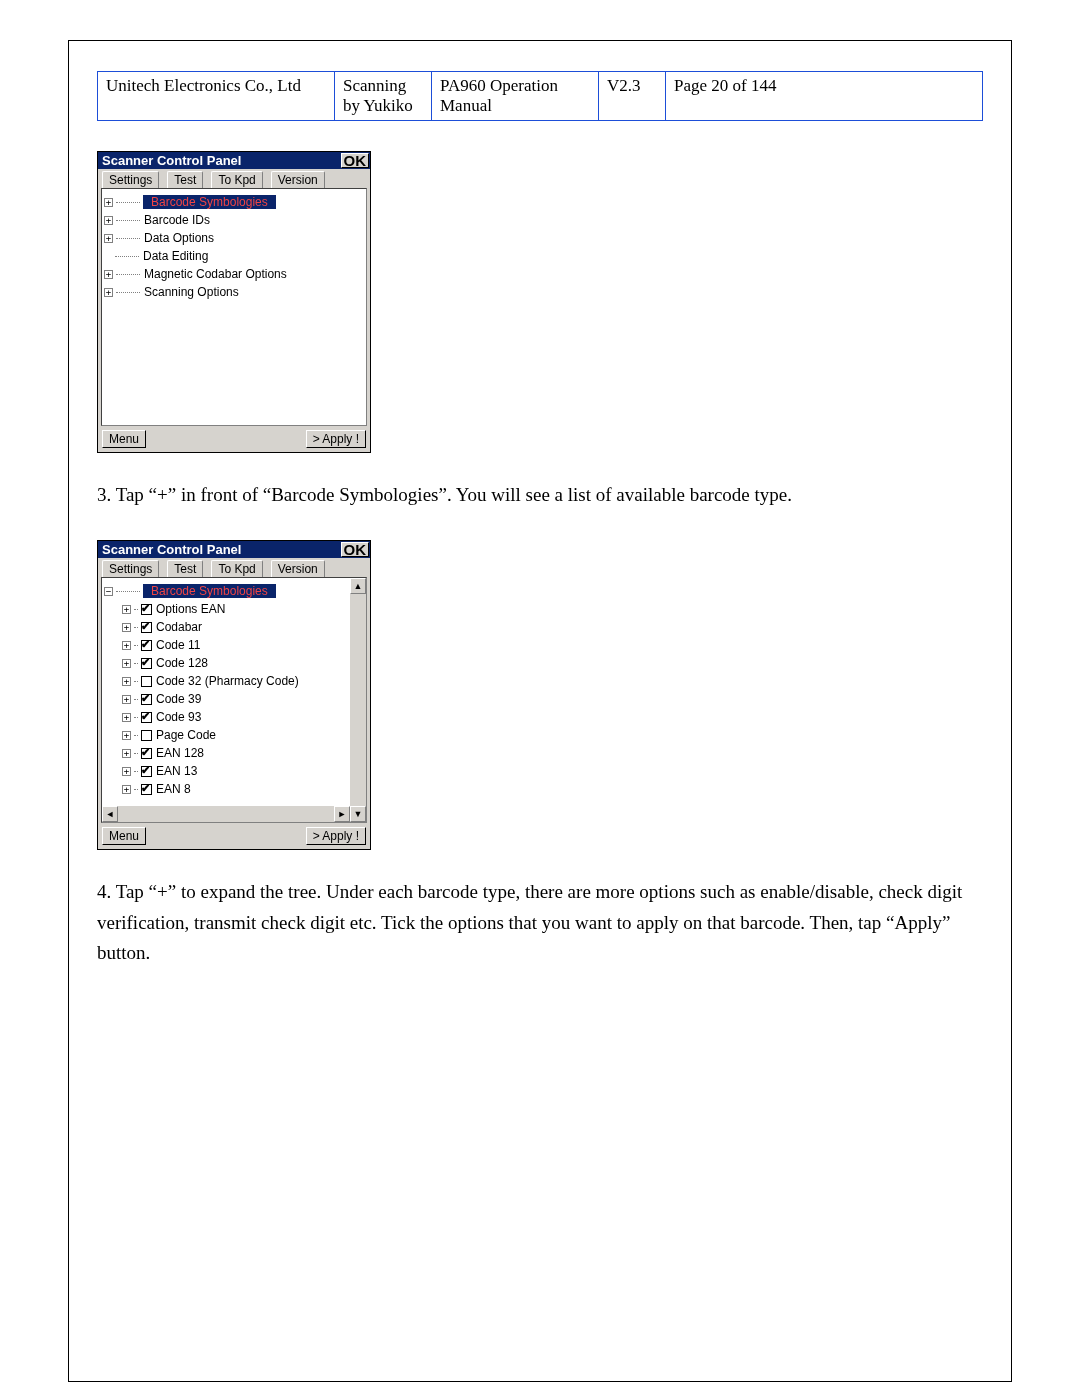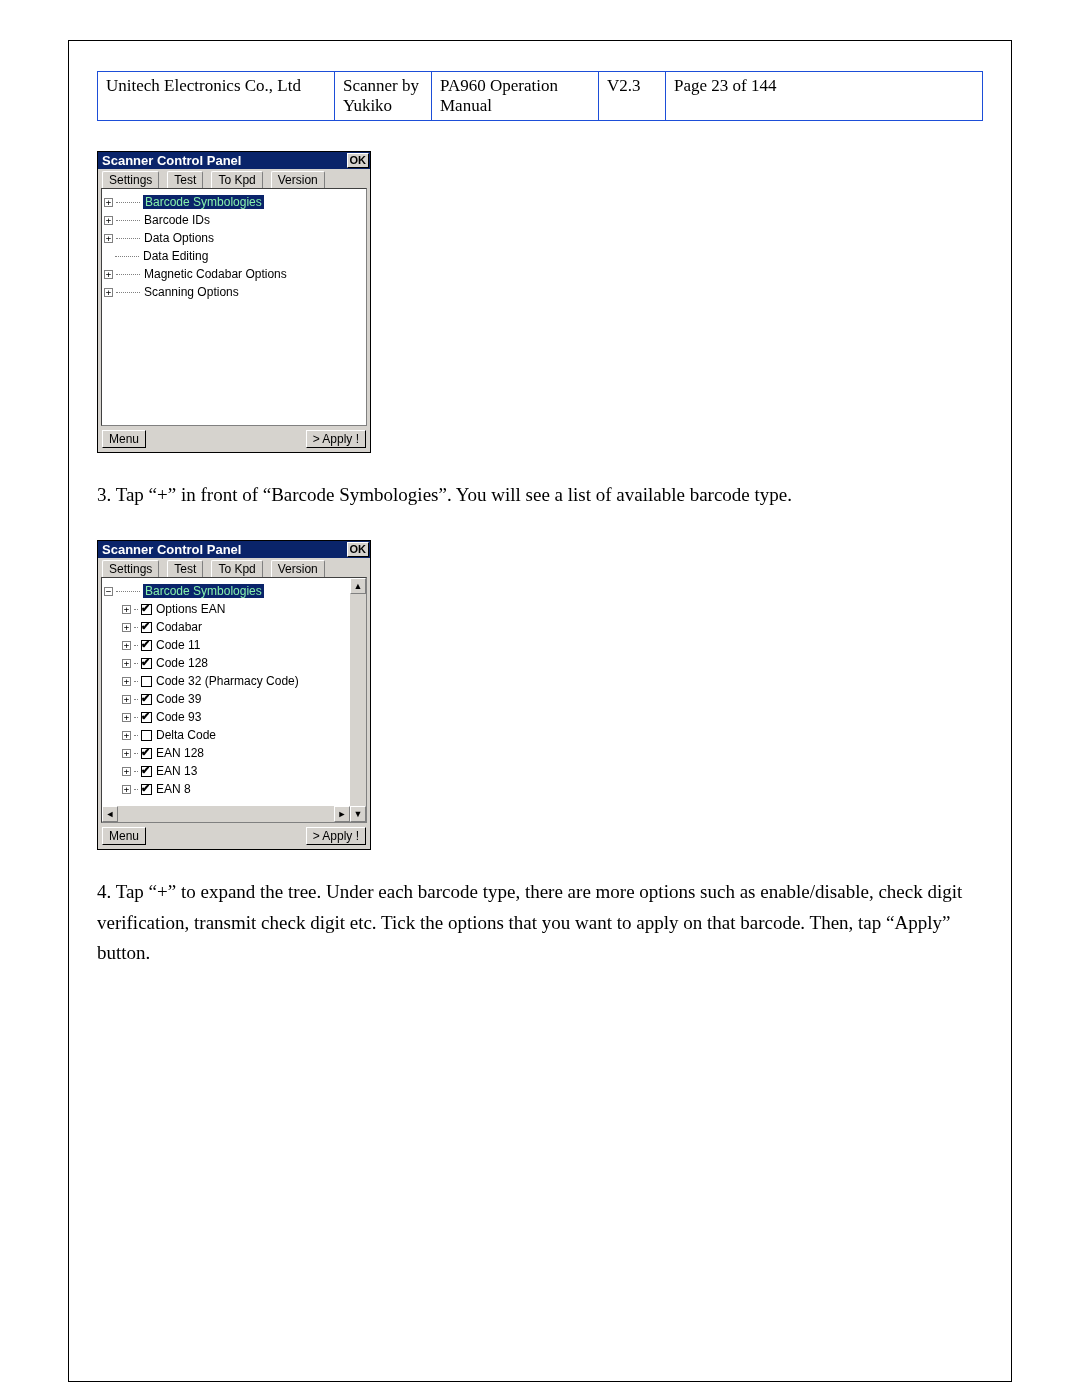--- a/index.html
+++ b/index.html
@@ -39,7 +39,7 @@
 <tbody>
         <tr>
 <td style="width:220px">Unitech Electronics Co., Ltd</td>
-<td style="width:80px">Scanner by Yukiko</td>
+<td style="width:80px">Scanning by Yukiko</td>
 <td style="width:150px">PA960 Operation Manual</td>
 <td style="width:50px">V2.3</td>
 <td>Page 23 of 144</td>

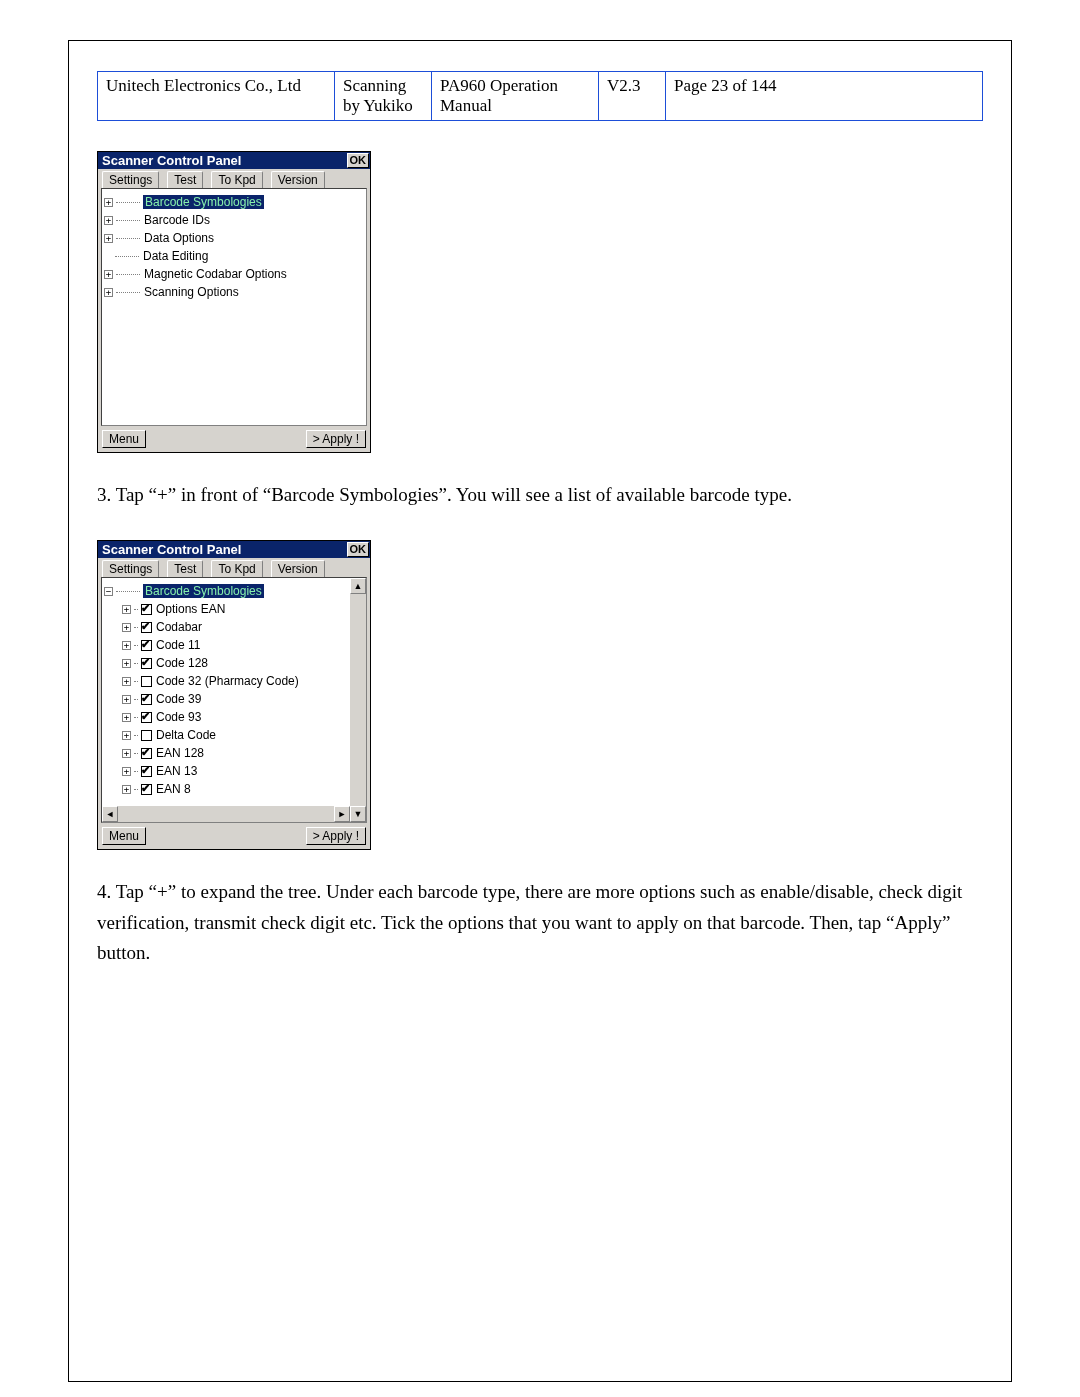--- a/index.html
+++ b/index.html
@@ -42,7 +42,7 @@
 <td style="width:80px">Scanning by Yukiko</td>
 <td style="width:150px">PA960 Operation Manual</td>
 <td style="width:50px">V2.3</td>
-<td>Page 23 of 144</td>
+<td>Page 20 of 144</td>
 </tr>
 </tbody>
     </table>

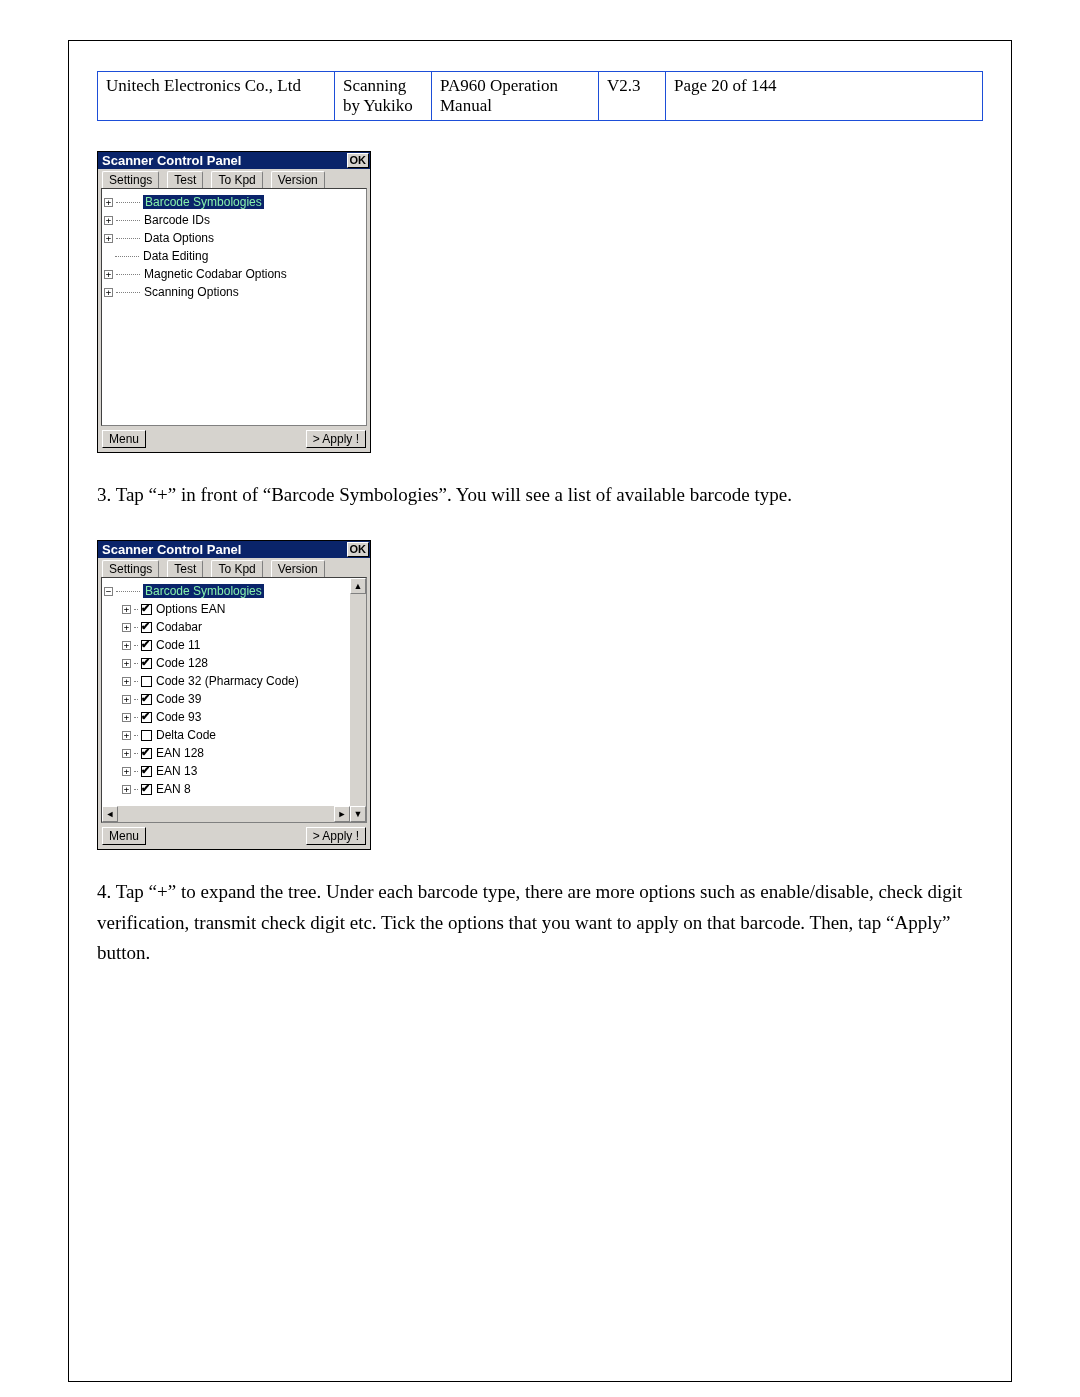--- a/index.html
+++ b/index.html
@@ -8,7 +8,7 @@
 .hdr td{border:1px solid #1d4ed8;padding:4px 8px;vertical-align:top}
 .panel{width:272px;background:#d6d3ce;margin-top:30px;border:1px solid #000;font-family:Tahoma,Arial,sans-serif;font-size:12px;color:#000}
 .tbar{background:#0a246a;color:#fff;font-weight:bold;display:flex;align-items:flex-start;justify-content:space-between;padding:1px 1px 1px 4px;font-size:13px}
-.okbtn{background:#d6d3ce;color:#000;border:1px solid #000;border-top-color:#fff;border-left-color:#fff;font-size:11px;font-weight:bold;padding:0 2px;line-height:13px}
+.okbtn{background:#d6d3ce;color:#000;border:1px solid #000;border-top-color:#fff;border-left-color:#fff;font-size:15px;font-weight:bold;padding:0 2px;line-height:13px}
 .tabs{display:flex;padding:2px 4px 0 4px;gap:8px}
 .tab{border:1px solid #808080;border-top-color:#fff;border-left-color:#fff;border-bottom:none;padding:1px 6px;background:#d6d3ce;font-size:12px;margin-right:0px;border-radius:2px 2px 0 0}
 .tab.active{background:#d6d3ce;position:relative}

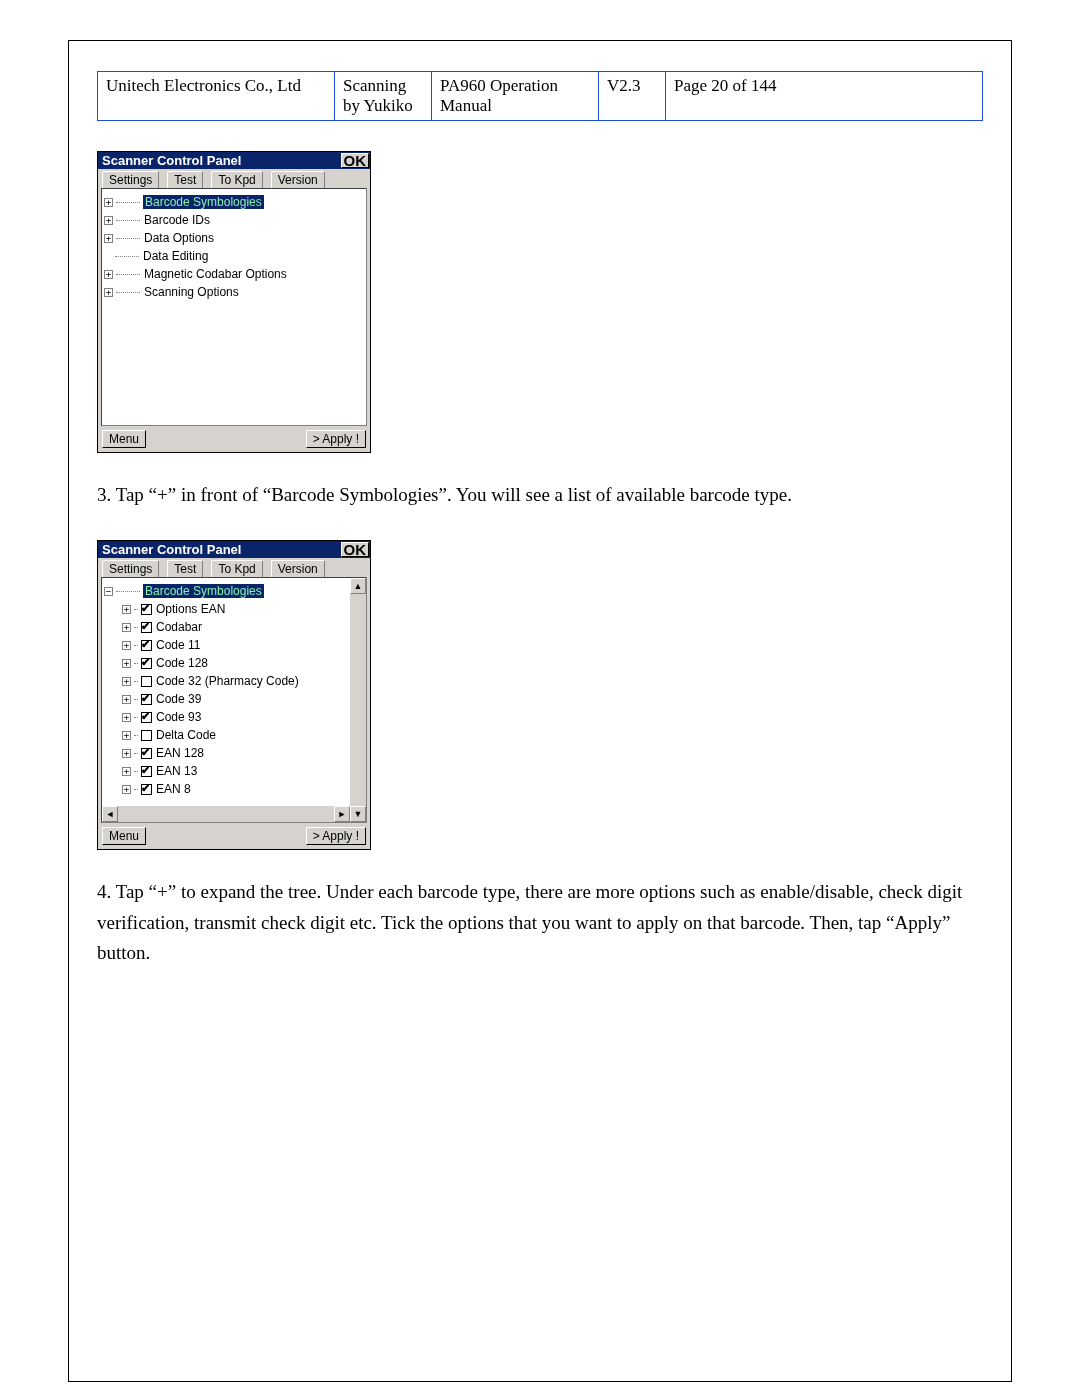--- a/index.html
+++ b/index.html
@@ -18,7 +18,7 @@
 .exp{width:9px;height:9px;border:1px solid #808080;display:inline-flex;align-items:center;justify-content:center;font-size:9px;line-height:7px;font-family:monospace;margin-right:3px;background:#fff;box-sizing:border-box}
 .dots{display:inline-block;width:24px;border-bottom:1px dotted #808080;height:1px;margin-right:3px;vertical-align:middle}
 .dots.vshort{width:4px}
-.sel{background:#0a246a;color:#86efac;padding:0 2px}
+.sel{background:#0a246a;color:#ef4444;padding:0 8px}
 .lbl{padding:0 1px}
 .ind{display:inline-block;width:18px}
 .chk{width:11px;height:11px;border:1px solid #000;margin-right:3px;position:relative;background:#fff;box-sizing:border-box}

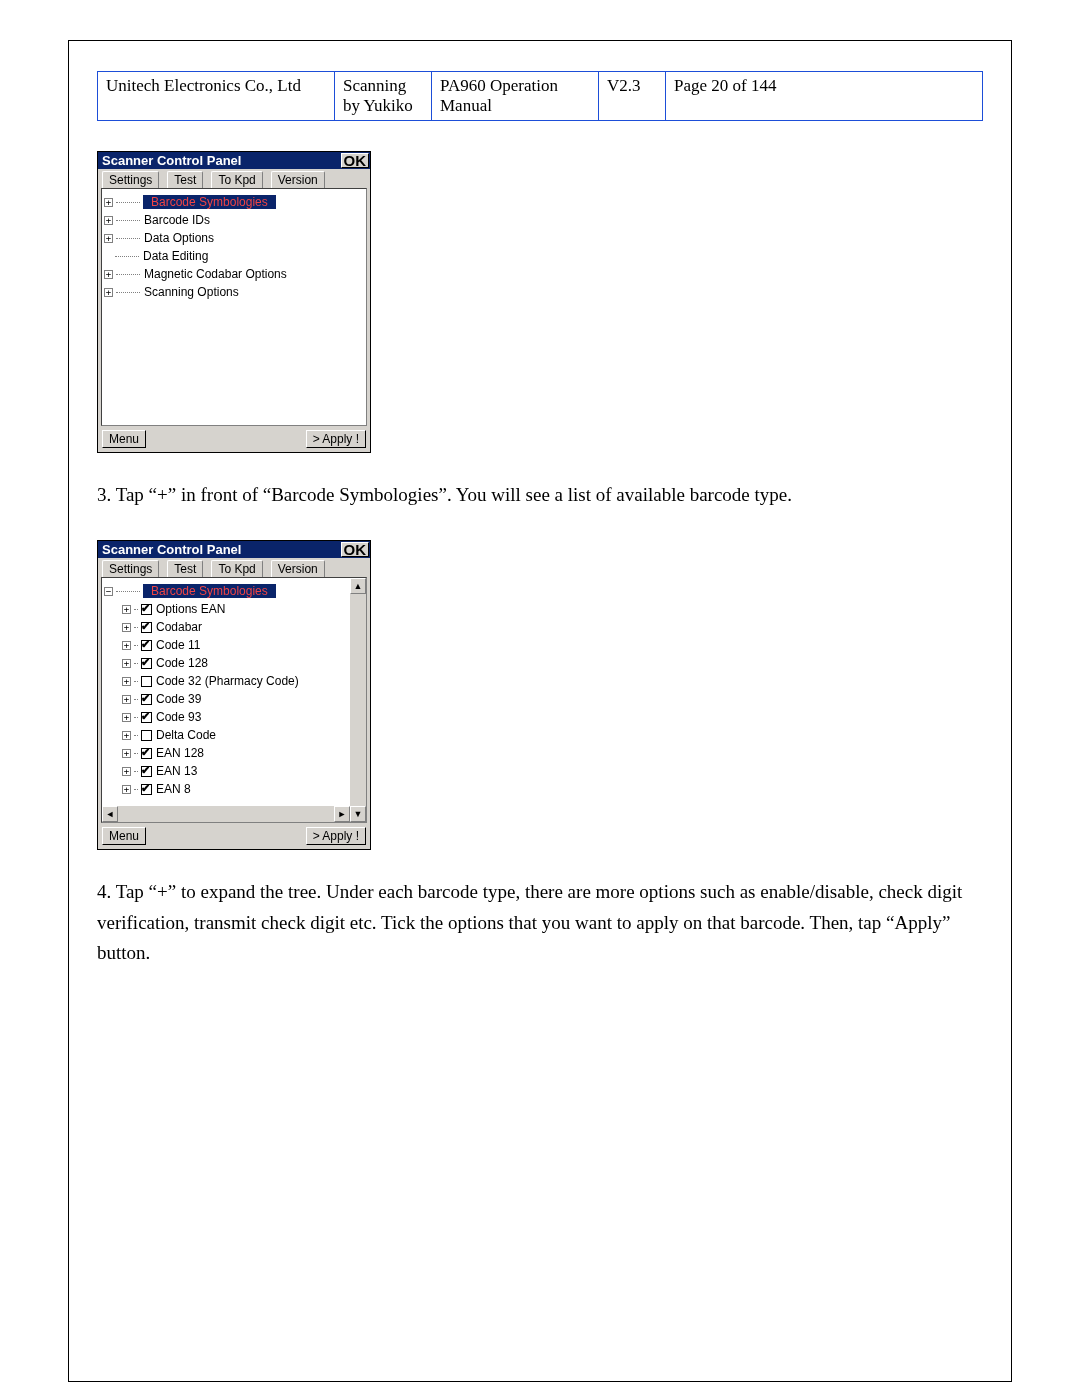--- a/index.html
+++ b/index.html
@@ -170,7 +170,7 @@
             <span class="exp">+</span>
             <span class="dots vshort"></span>
             <span class="chk"></span>
-            <span class="lbl">Delta Code</span>
+            <span class="lbl">Page Code</span>
           </div>
 <div class="node">
             <span class="ind"></span>

